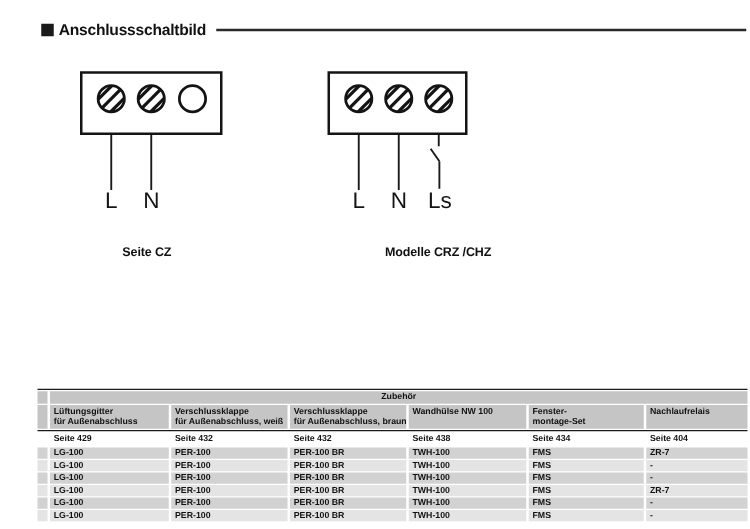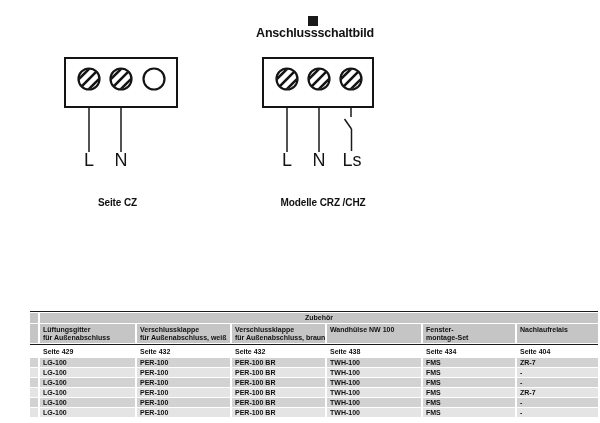--- a/index.html
+++ b/index.html
@@ -10,7 +10,7 @@
   
   #section-header{
     position:absolute;left:33px;top:16px;right:3px;
-    display:flex;align-items:center;height:16px;flex-direction:column;
+    display:flex;align-items:center;height:16px;
   }
   #section-header .sq{width:10px;height:10px;background:#1a1a1a;margin-right:4px;flex:0 0 auto;}
   #section-header .ttl{font-size:12.5px;font-weight:bold;letter-spacing:-0.2px;white-space:nowrap;}

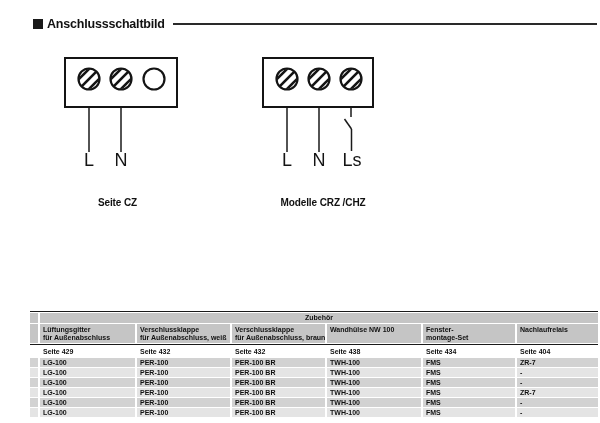--- a/index.html
+++ b/index.html
@@ -24,7 +24,7 @@
     text-align:center;letter-spacing:-0.1px;
   }
   #caption-cz{left:50px;width:135px;}
-  #caption-crz{left:253px;width:140px;}
+  #caption-crz{left:253px;width:140px;text-align:right;}
   
   #acc-table{position:absolute;left:30px;top:311px;width:568px;}
   #acc-table .blkline{height:1px;background:#1a1a1a;}

